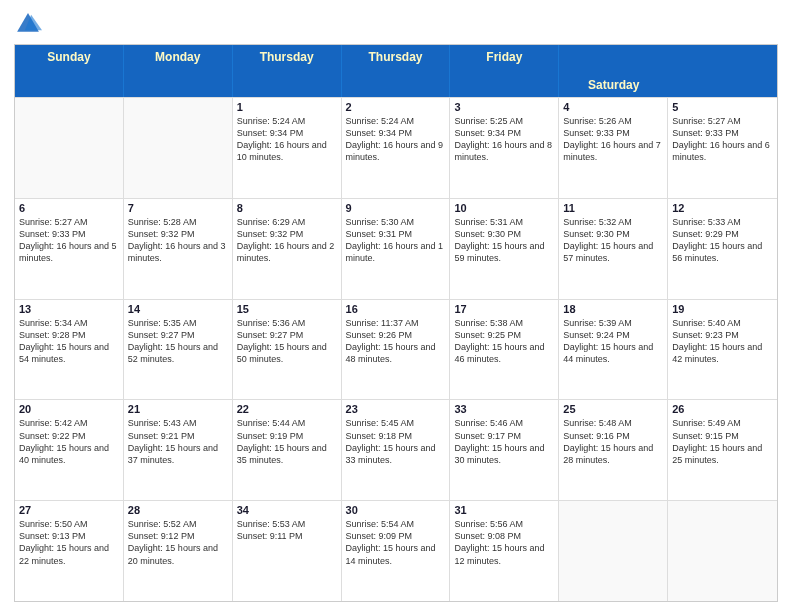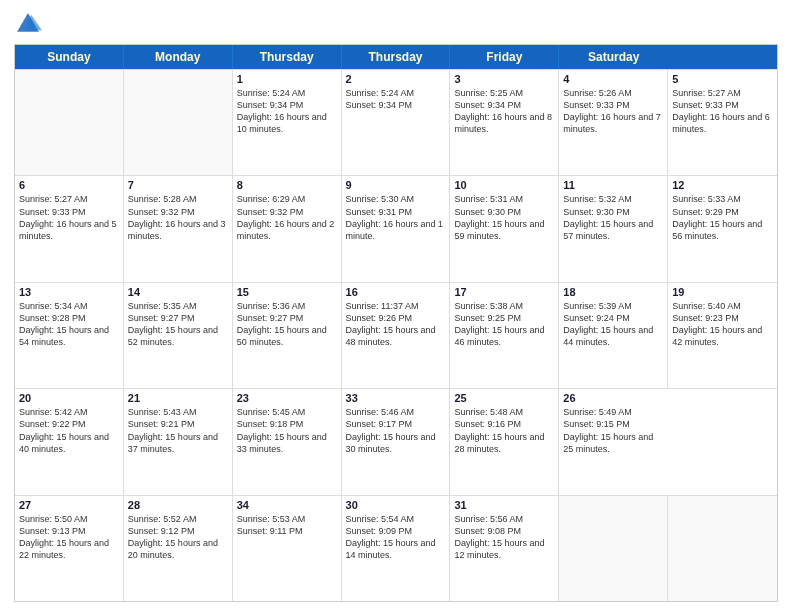--- a/index.html
+++ b/index.html
@@ -74,7 +74,7 @@
       padding: 5px 2px;
       border-right: 1px solid #1976d2;
     }
-    .cal-header-cell:last-child { border-right: none; }
+    .cal-header-cell:last-child { border-right: none; margin-top: 28px; }
     .cal-body {
       flex: 1;
       display: flex;

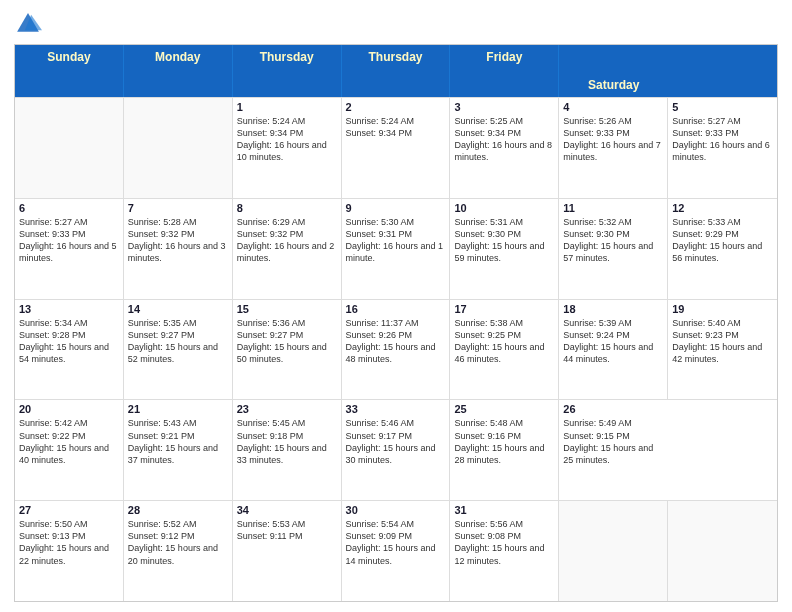--- a/index.html
+++ b/index.html
@@ -154,6 +154,7 @@
             <div class="day-number">2</div>
             <div class="cell-line">Sunrise: 5:24 AM</div>
             <div class="cell-line">Sunset: 9:34 PM</div>
+            <div class="cell-line">Daylight: 16 hours and 9 minutes.</div>
           </div>
           <div class="cal-cell">
             <div class="day-number">3</div>

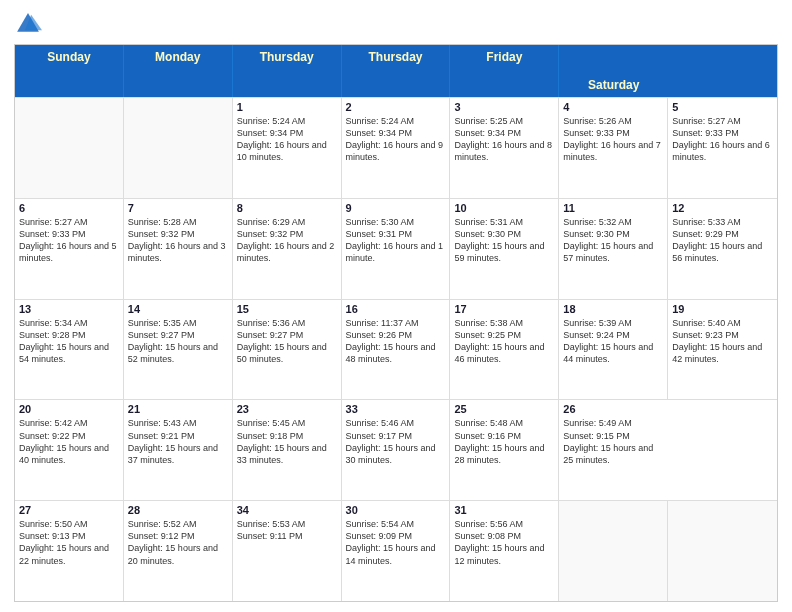--- a/index.html
+++ b/index.html
@@ -277,6 +277,12 @@
             <div class="cell-line">Daylight: 15 hours and 37 minutes.</div>
           </div>
           <div class="cal-cell">
+            <div class="day-number">22</div>
+            <div class="cell-line">Sunrise: 5:44 AM</div>
+            <div class="cell-line">Sunset: 9:19 PM</div>
+            <div class="cell-line">Daylight: 15 hours and 35 minutes.</div>
+          </div>
+          <div class="cal-cell">
             <div class="day-number">23</div>
             <div class="cell-line">Sunrise: 5:45 AM</div>
             <div class="cell-line">Sunset: 9:18 PM</div>

